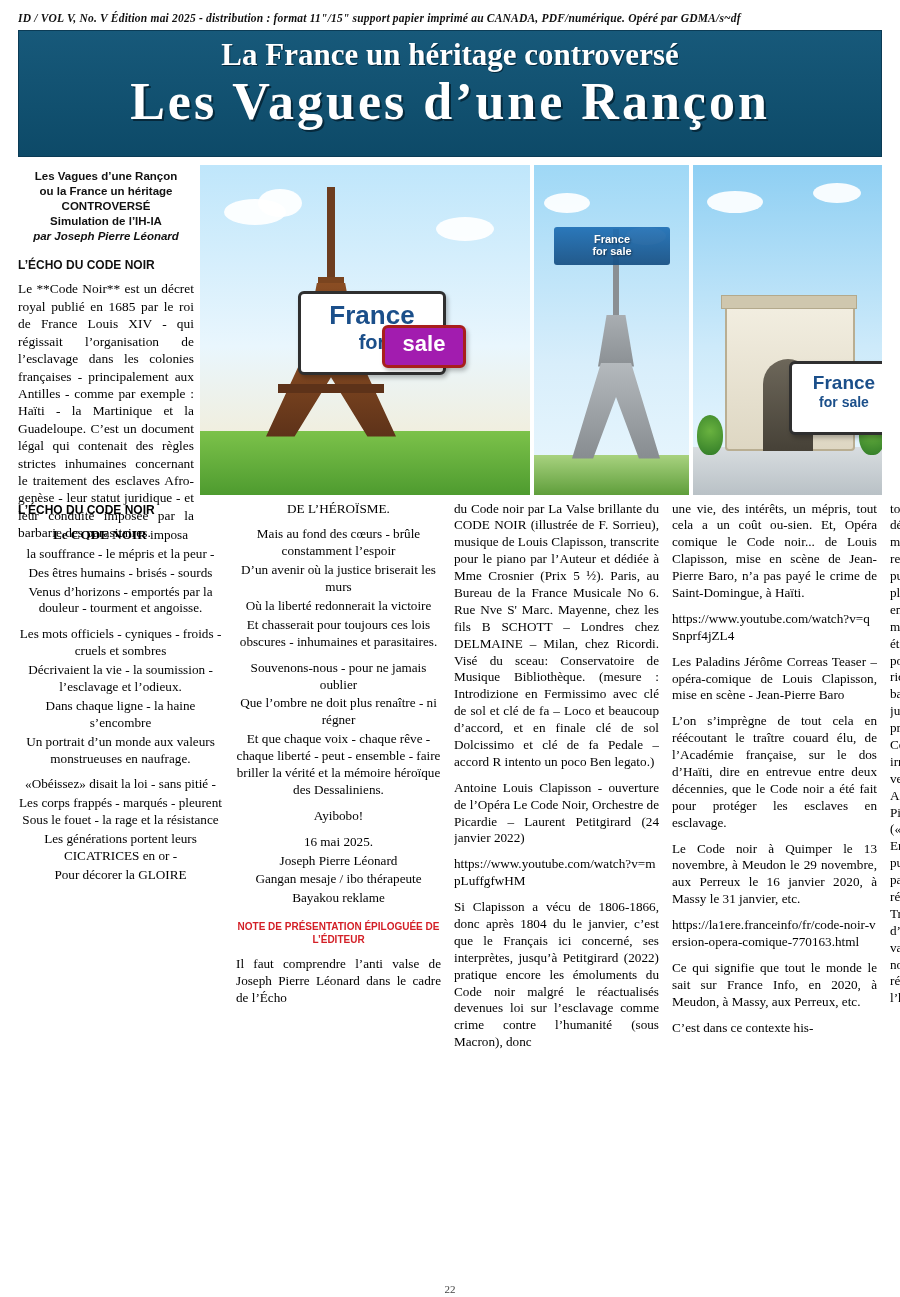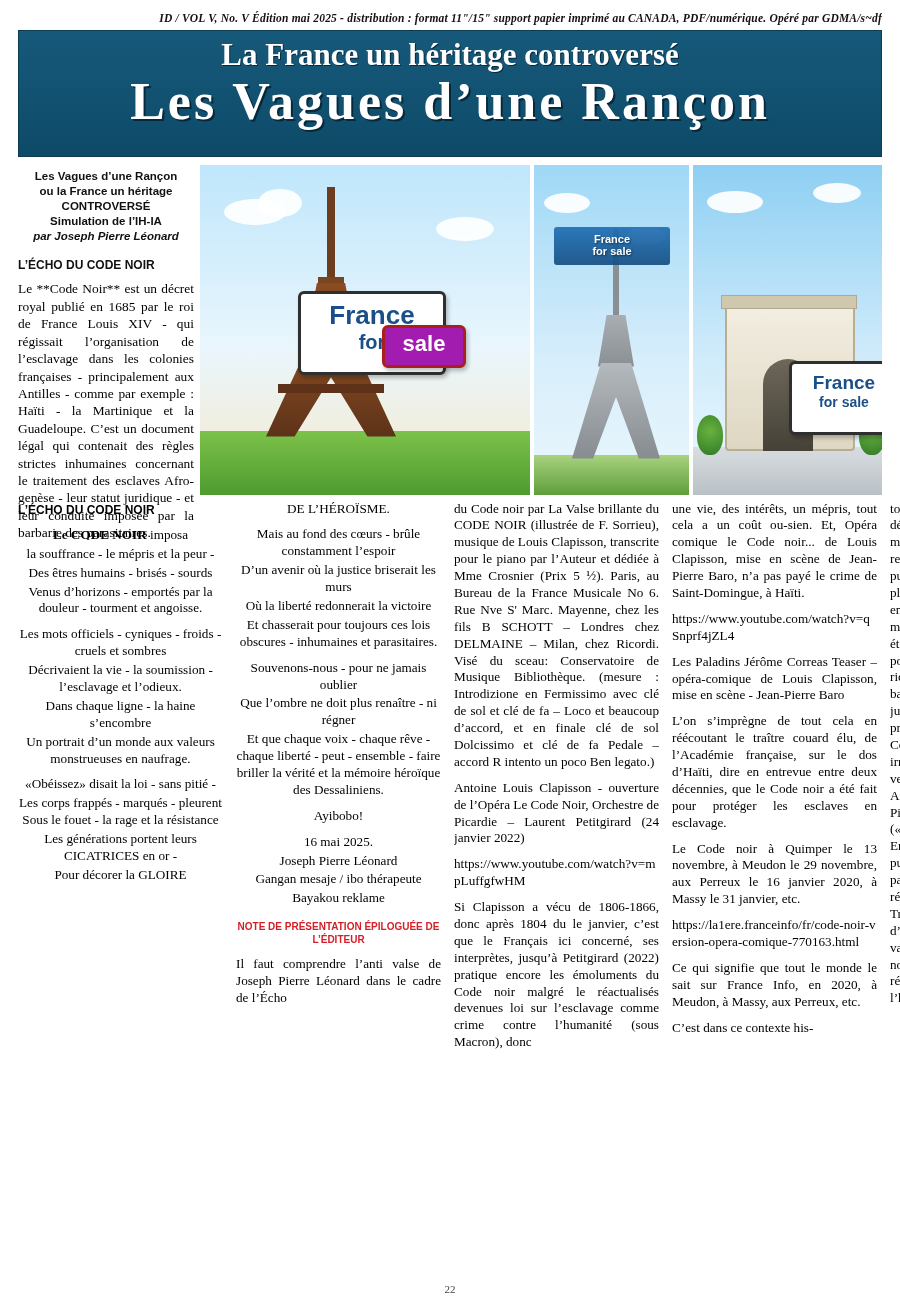--- a/index.html
+++ b/index.html
@@ -31,7 +31,7 @@
     font-weight: bold;
     font-size: 11.5px;
     letter-spacing: 0.2px;
-    text-align: right;
+    text-align: left;
     color: #111;
     padding: 2px 0 6px 0;
     white-space: nowrap;

